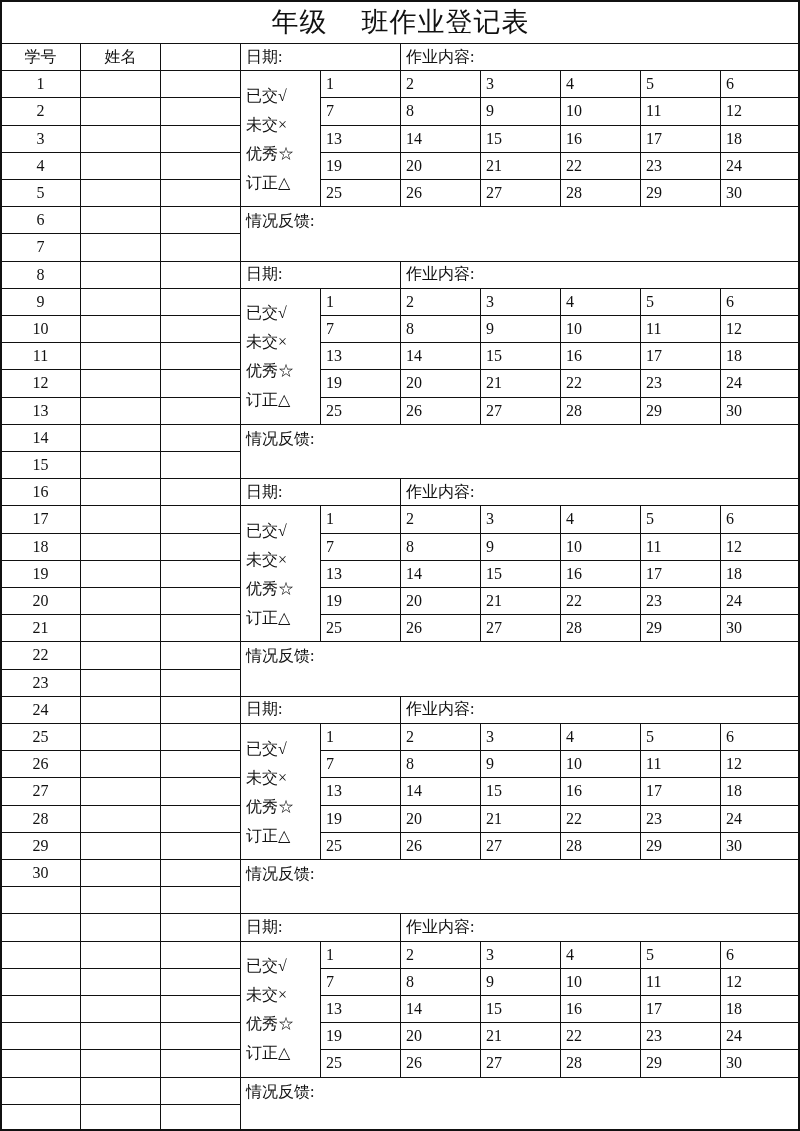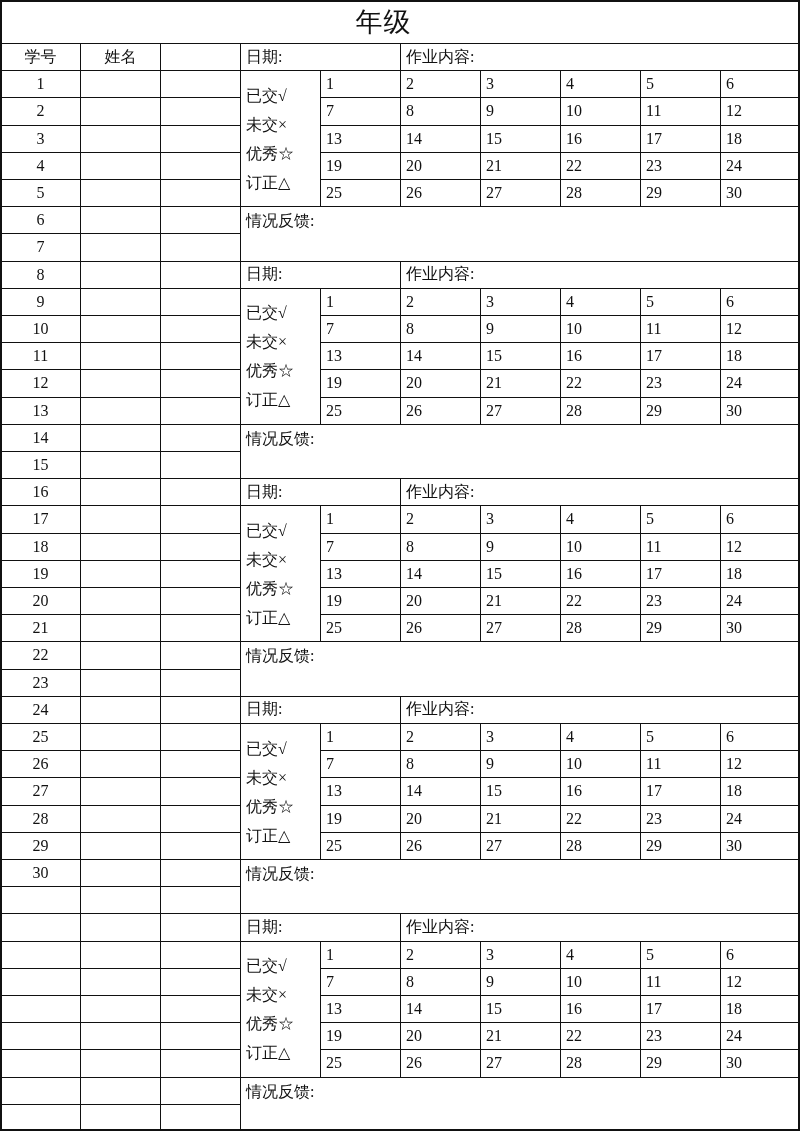--- a/index.html
+++ b/index.html
@@ -22,6 +22,7 @@
     <div class="cell title" style="left: 0px; top: 0px; width: 801px; height: 44px;">
       <span>年级</span>
       <span class="gap"></span>
+      <span>班作业登记表</span>
     </div>
     <div class="cell center" style="left: 0px; top: 43px; width: 81px; height: 28.2px;">学号</div>
     <div class="cell center" style="left: 80px; top: 43px; width: 81px; height: 28.2px;">姓名</div>

